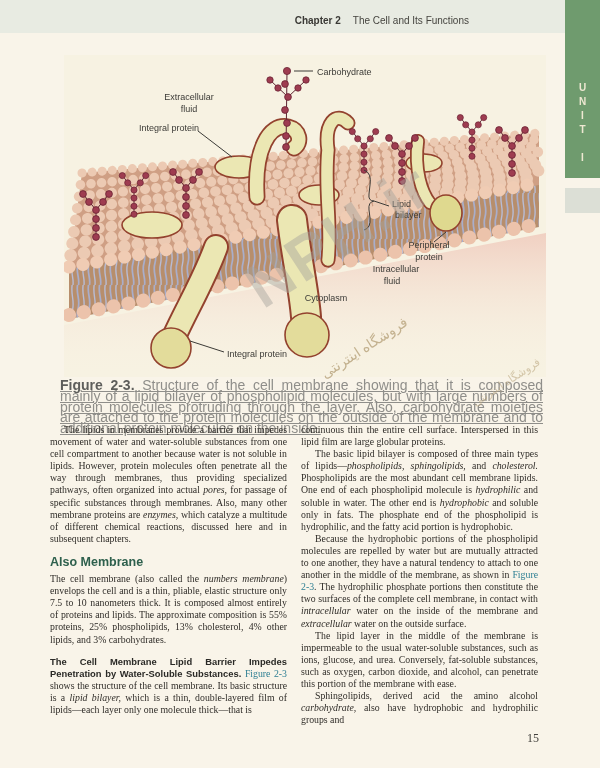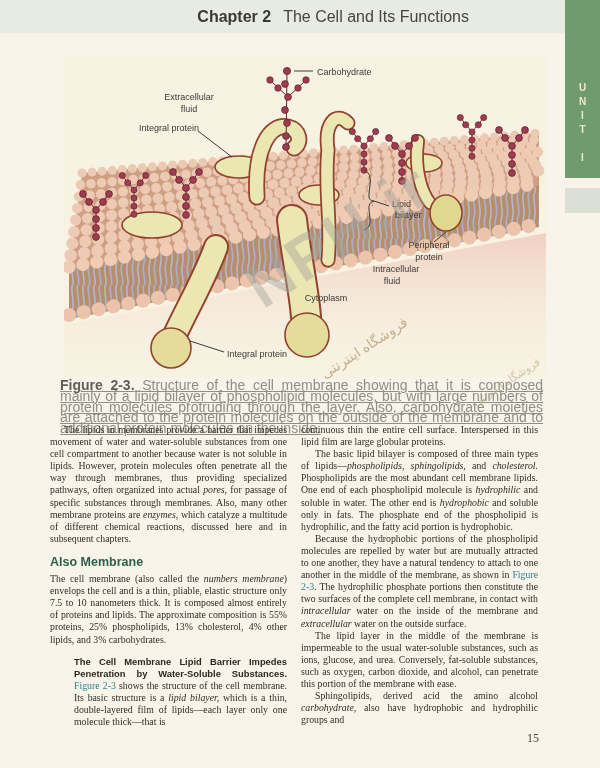--- a/index.html
+++ b/index.html
@@ -10,7 +10,7 @@
   .header-band{position:absolute;left:0;top:0;width:592px;height:33px;background:#e8ebe2;
                display:flex;align-items:flex-end;justify-content:flex-end;
                padding:0 123px 7px 0;box-sizing:border-box;
-               font-family:"Liberation Sans",sans-serif;font-size:16px;color:#45443f;}
+               font-family:"Liberation Sans",sans-serif;font-size:10px;color:#45443f;}
   .chapter-label{font-weight:bold;color:#3a3935;margin-right:12px;}
   .unit-tab{position:absolute;right:0;top:0;width:35px;height:178px;background:#6f9b6e;
             display:flex;align-items:center;justify-content:flex-end;flex-direction:column;

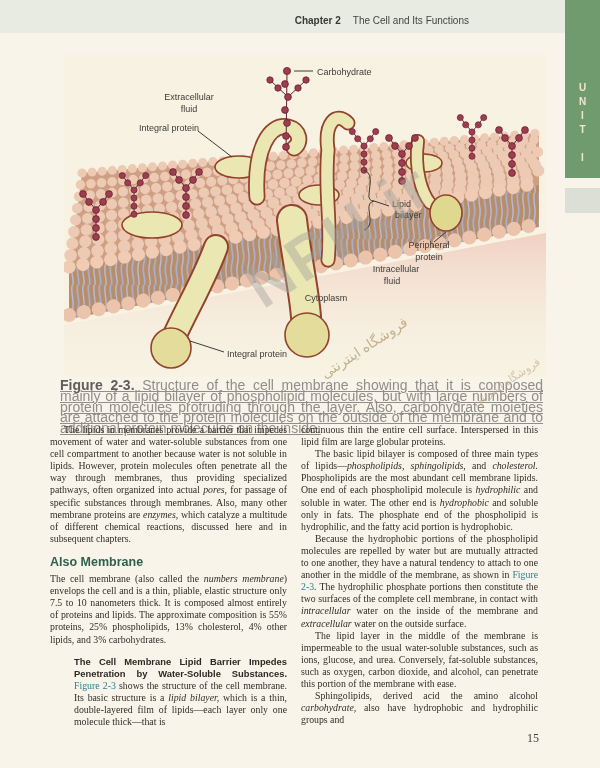--- a/index.html
+++ b/index.html
@@ -48,7 +48,7 @@
   .col-right{left:251px;}
   .para{margin:0;}
   .indent{text-indent:14px;}
-  .space-before{margin-top:10px;margin-left:24px;}
+  .space-before{margin-top:10px;}
   .section-heading{font-family:"Liberation Sans",sans-serif;font-weight:bold;font-size:12.5px;
                    color:#2e604d;margin:11px 0 5px 0;}
   .i{font-style:italic;}

